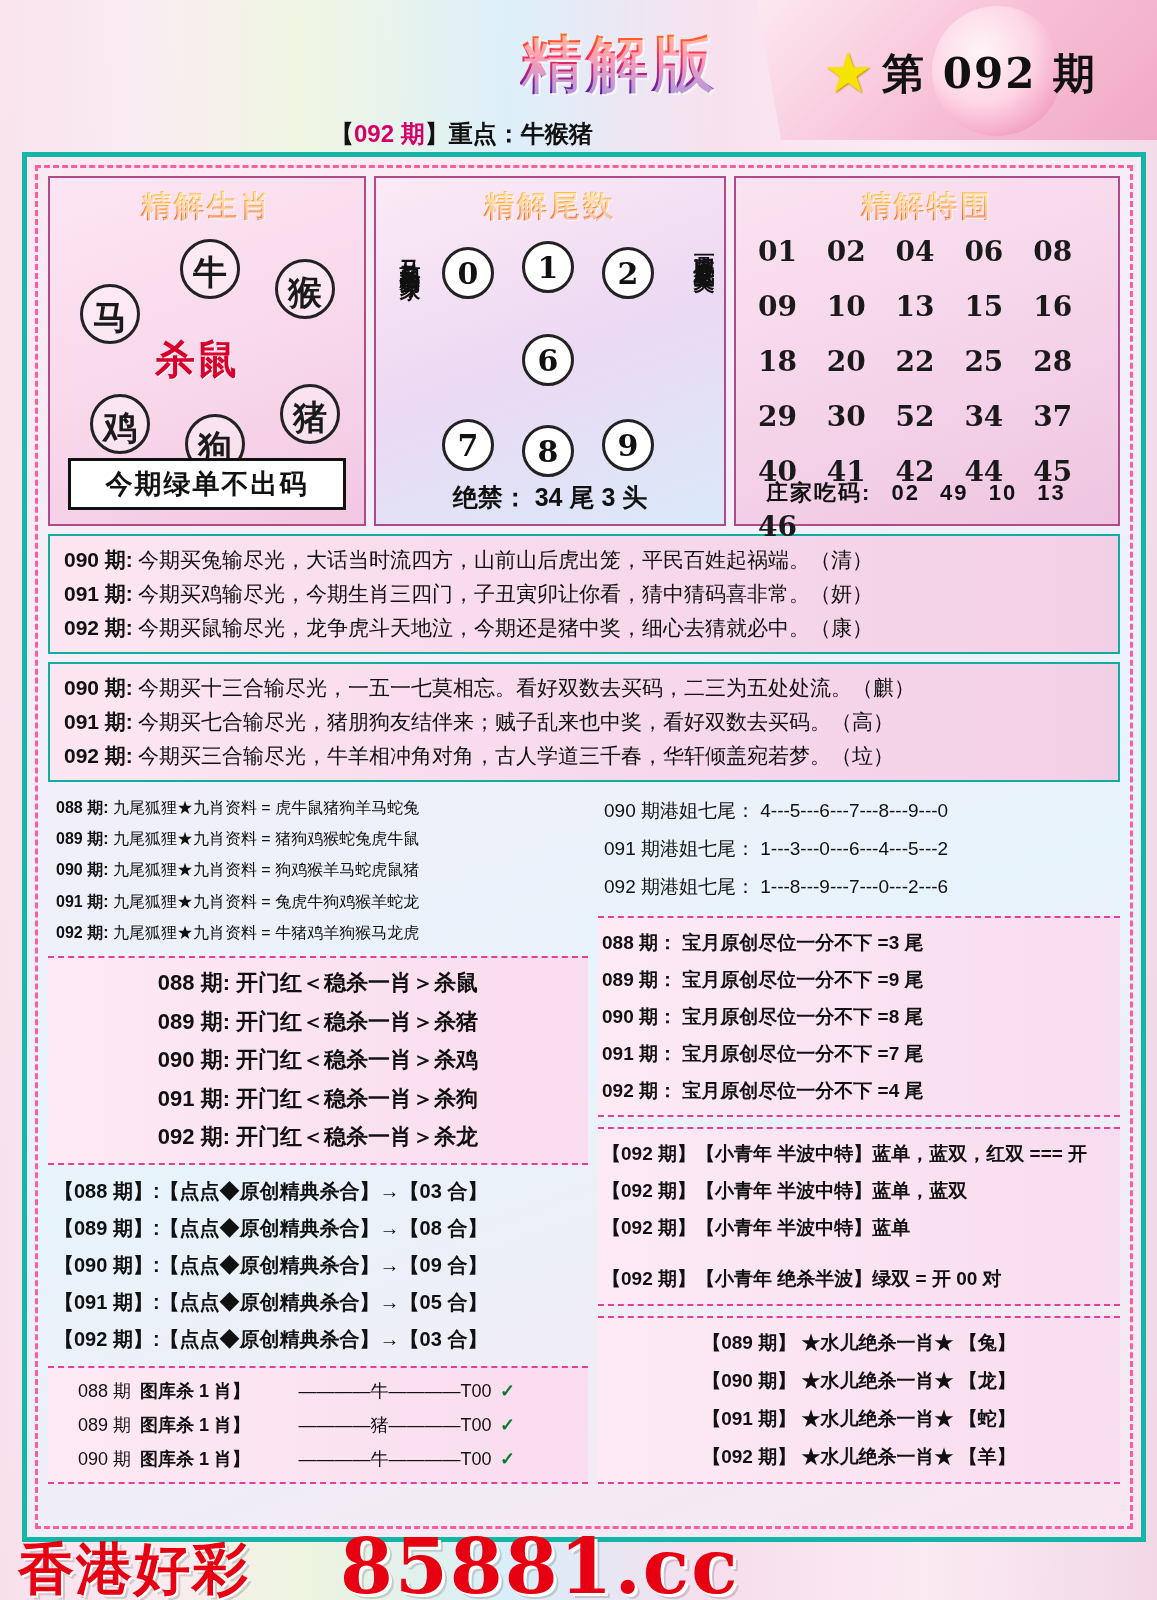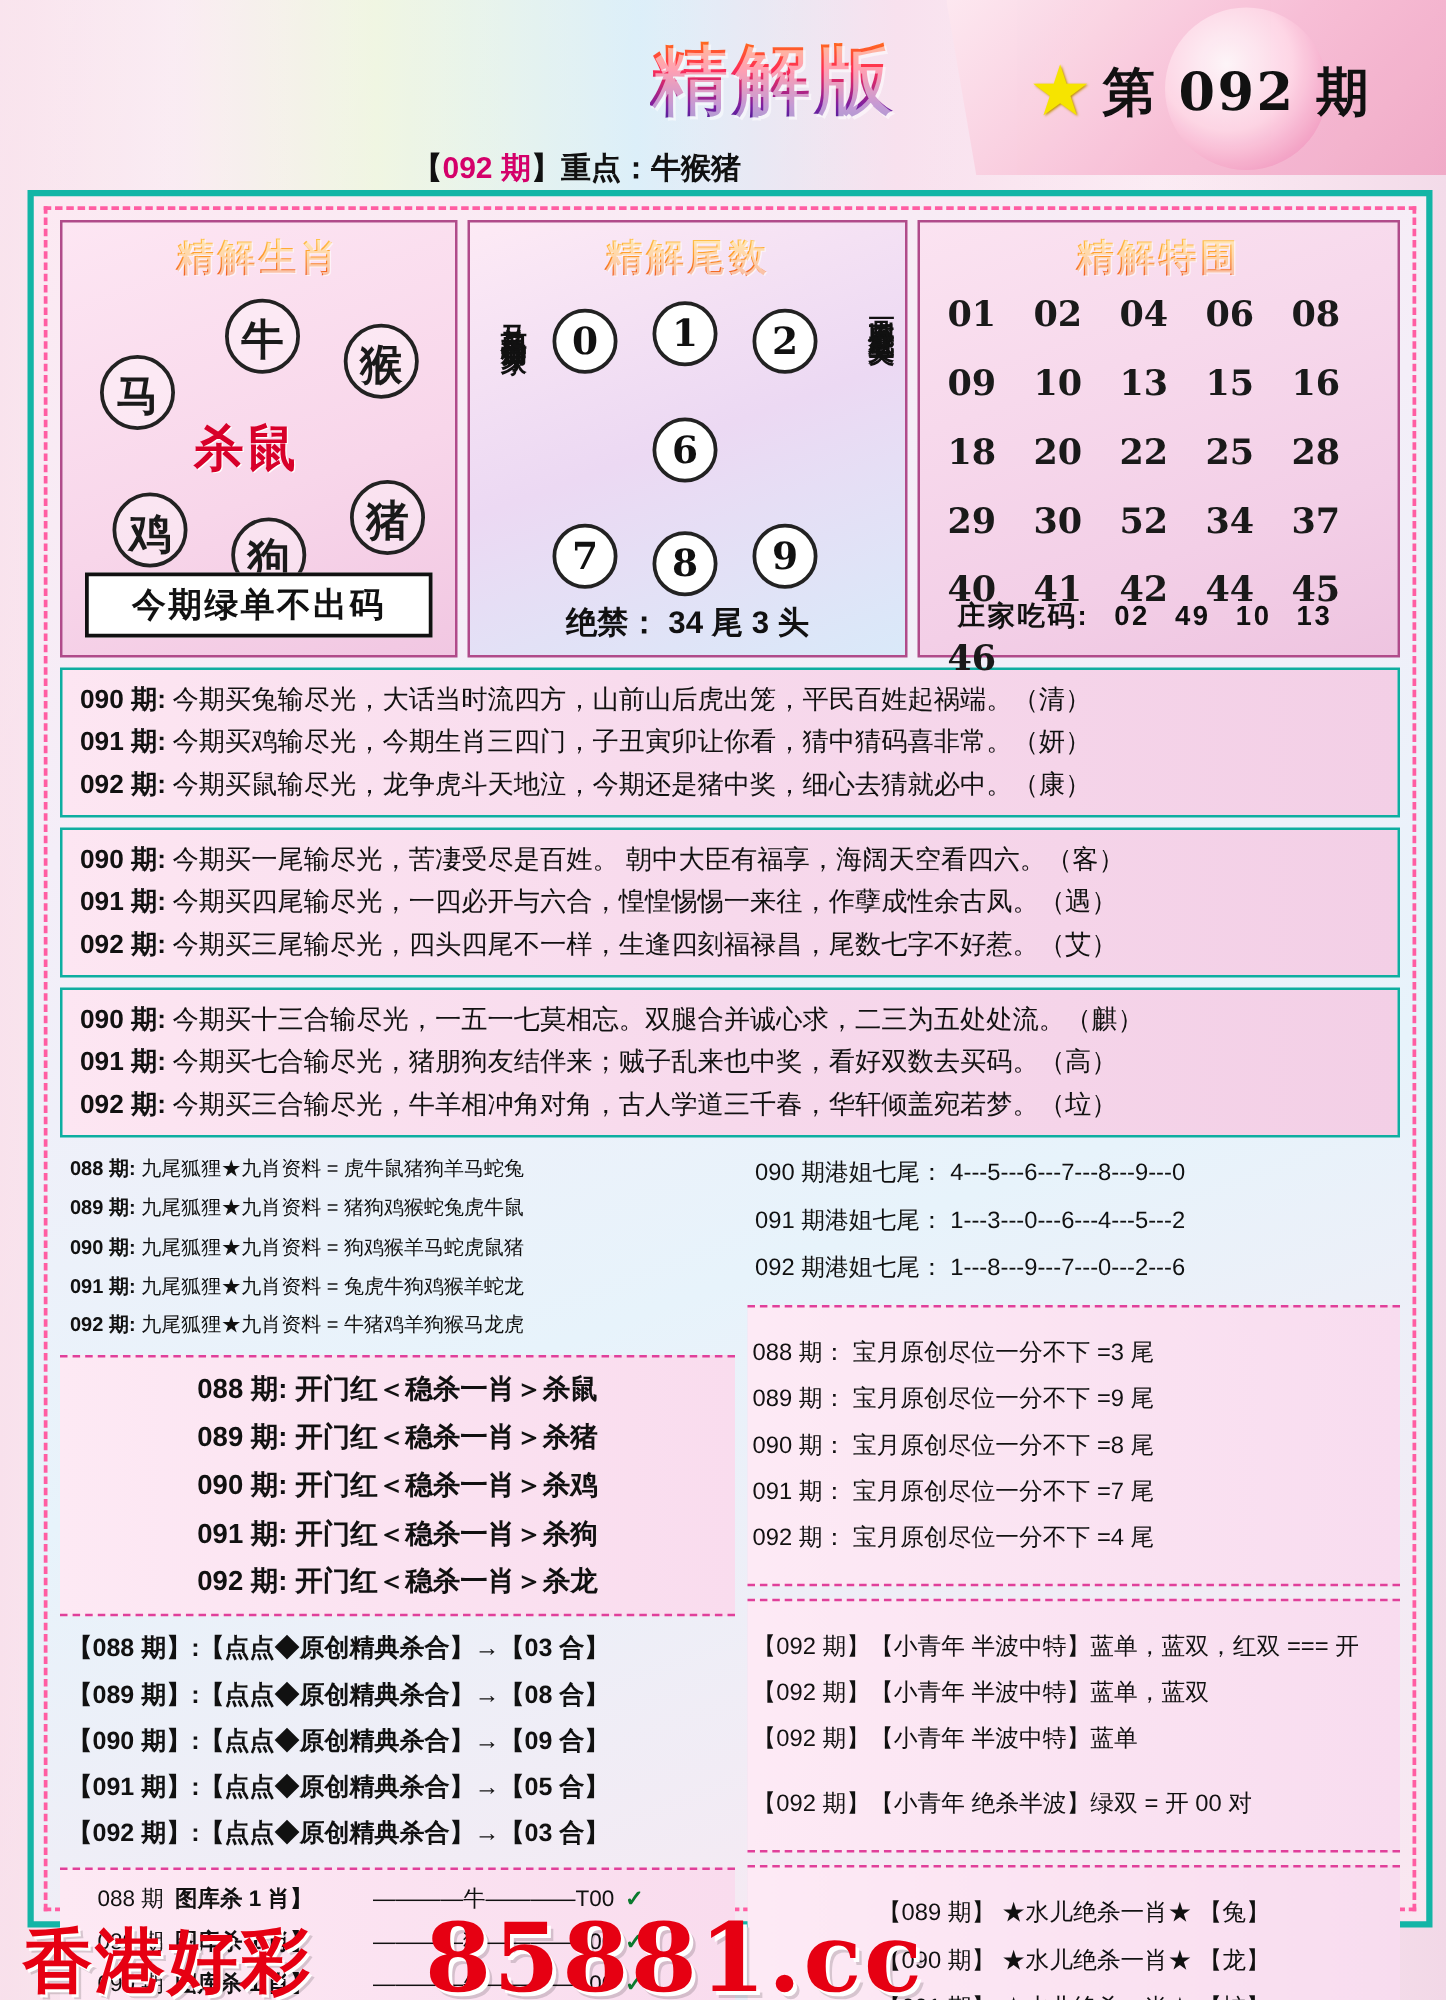--- a/index.html
+++ b/index.html
@@ -439,11 +439,6 @@
         <div class="verse"><span class="t1 per">092 期:</span><span>今期买鼠输尽光，龙争虎斗天地泣，今期还是猪中奖，细心去猜就必中。（康）</span></div>
       </div>
 
-      <div class="verse-block">
-        <div class="verse"><span class="t1 per">090 期:</span><span>今期买一尾输尽光，苦凄受尽是百姓。 朝中大臣有福享，海阔天空看四六。（客）</span></div>
-        <div class="verse"><span class="t1 per">091 期:</span><span>今期买四尾输尽光，一四必开与六合，惶惶惕惕一来往，作孽成性余古凤。（遇）</span></div>
-        <div class="verse"><span class="t1 per">092 期:</span><span>今期买三尾输尽光，四头四尾不一样，生逢四刻福禄昌，尾数七字不好惹。（艾）</span></div>
-      </div>
 
       <div class="verse-block">
         <div class="verse"><span class="t1 per">090 期:</span><span>今期买十三合输尽光，一五一七莫相忘。双腿合并诚心求，二三为五处处流。（麒）</span></div>

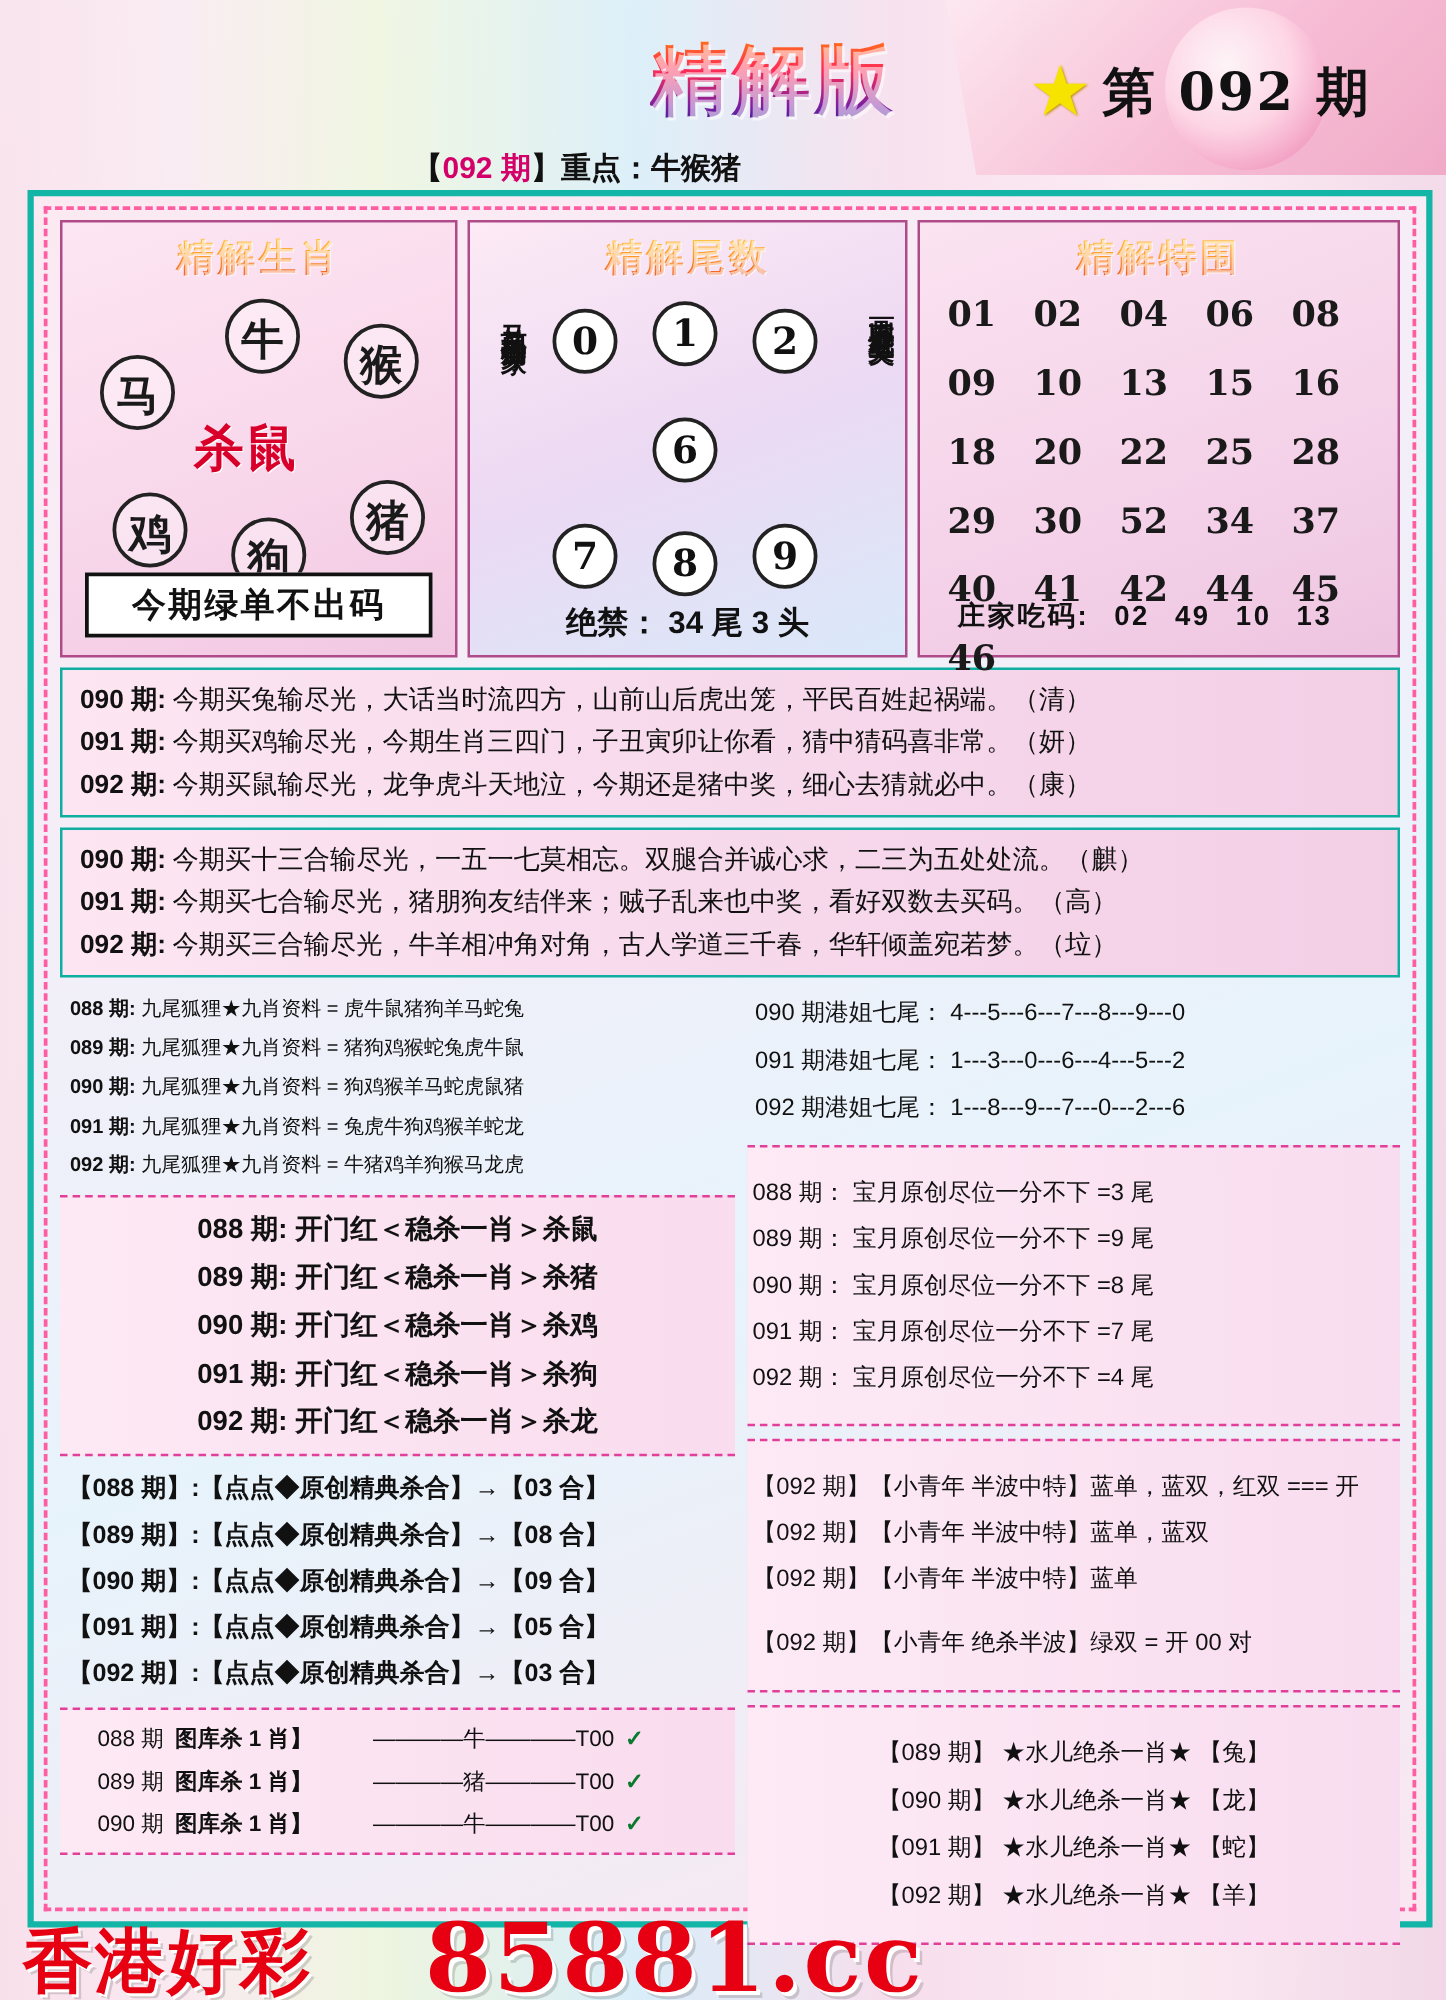--- a/index.html
+++ b/index.html
@@ -441,7 +441,7 @@
 
 
       <div class="verse-block">
-        <div class="verse"><span class="t1 per">090 期:</span><span>今期买十三合输尽光，一五一七莫相忘。双腿合并诚心求，二三为五处处流。（麒）</span></div>
+        <div class="verse"><span class="t1 per">090 期:</span><span>今期买十三合输尽光，一五一七莫相忘。看好双数去买码，二三为五处处流。（麒）</span></div>
         <div class="verse"><span class="t1 per">091 期:</span><span>今期买七合输尽光，猪朋狗友结伴来；贼子乱来也中奖，看好双数去买码。（高）</span></div>
         <div class="verse"><span class="t1 per">092 期:</span><span>今期买三合输尽光，牛羊相冲角对角，古人学道三千春，华轩倾盖宛若梦。（垃）</span></div>
       </div>

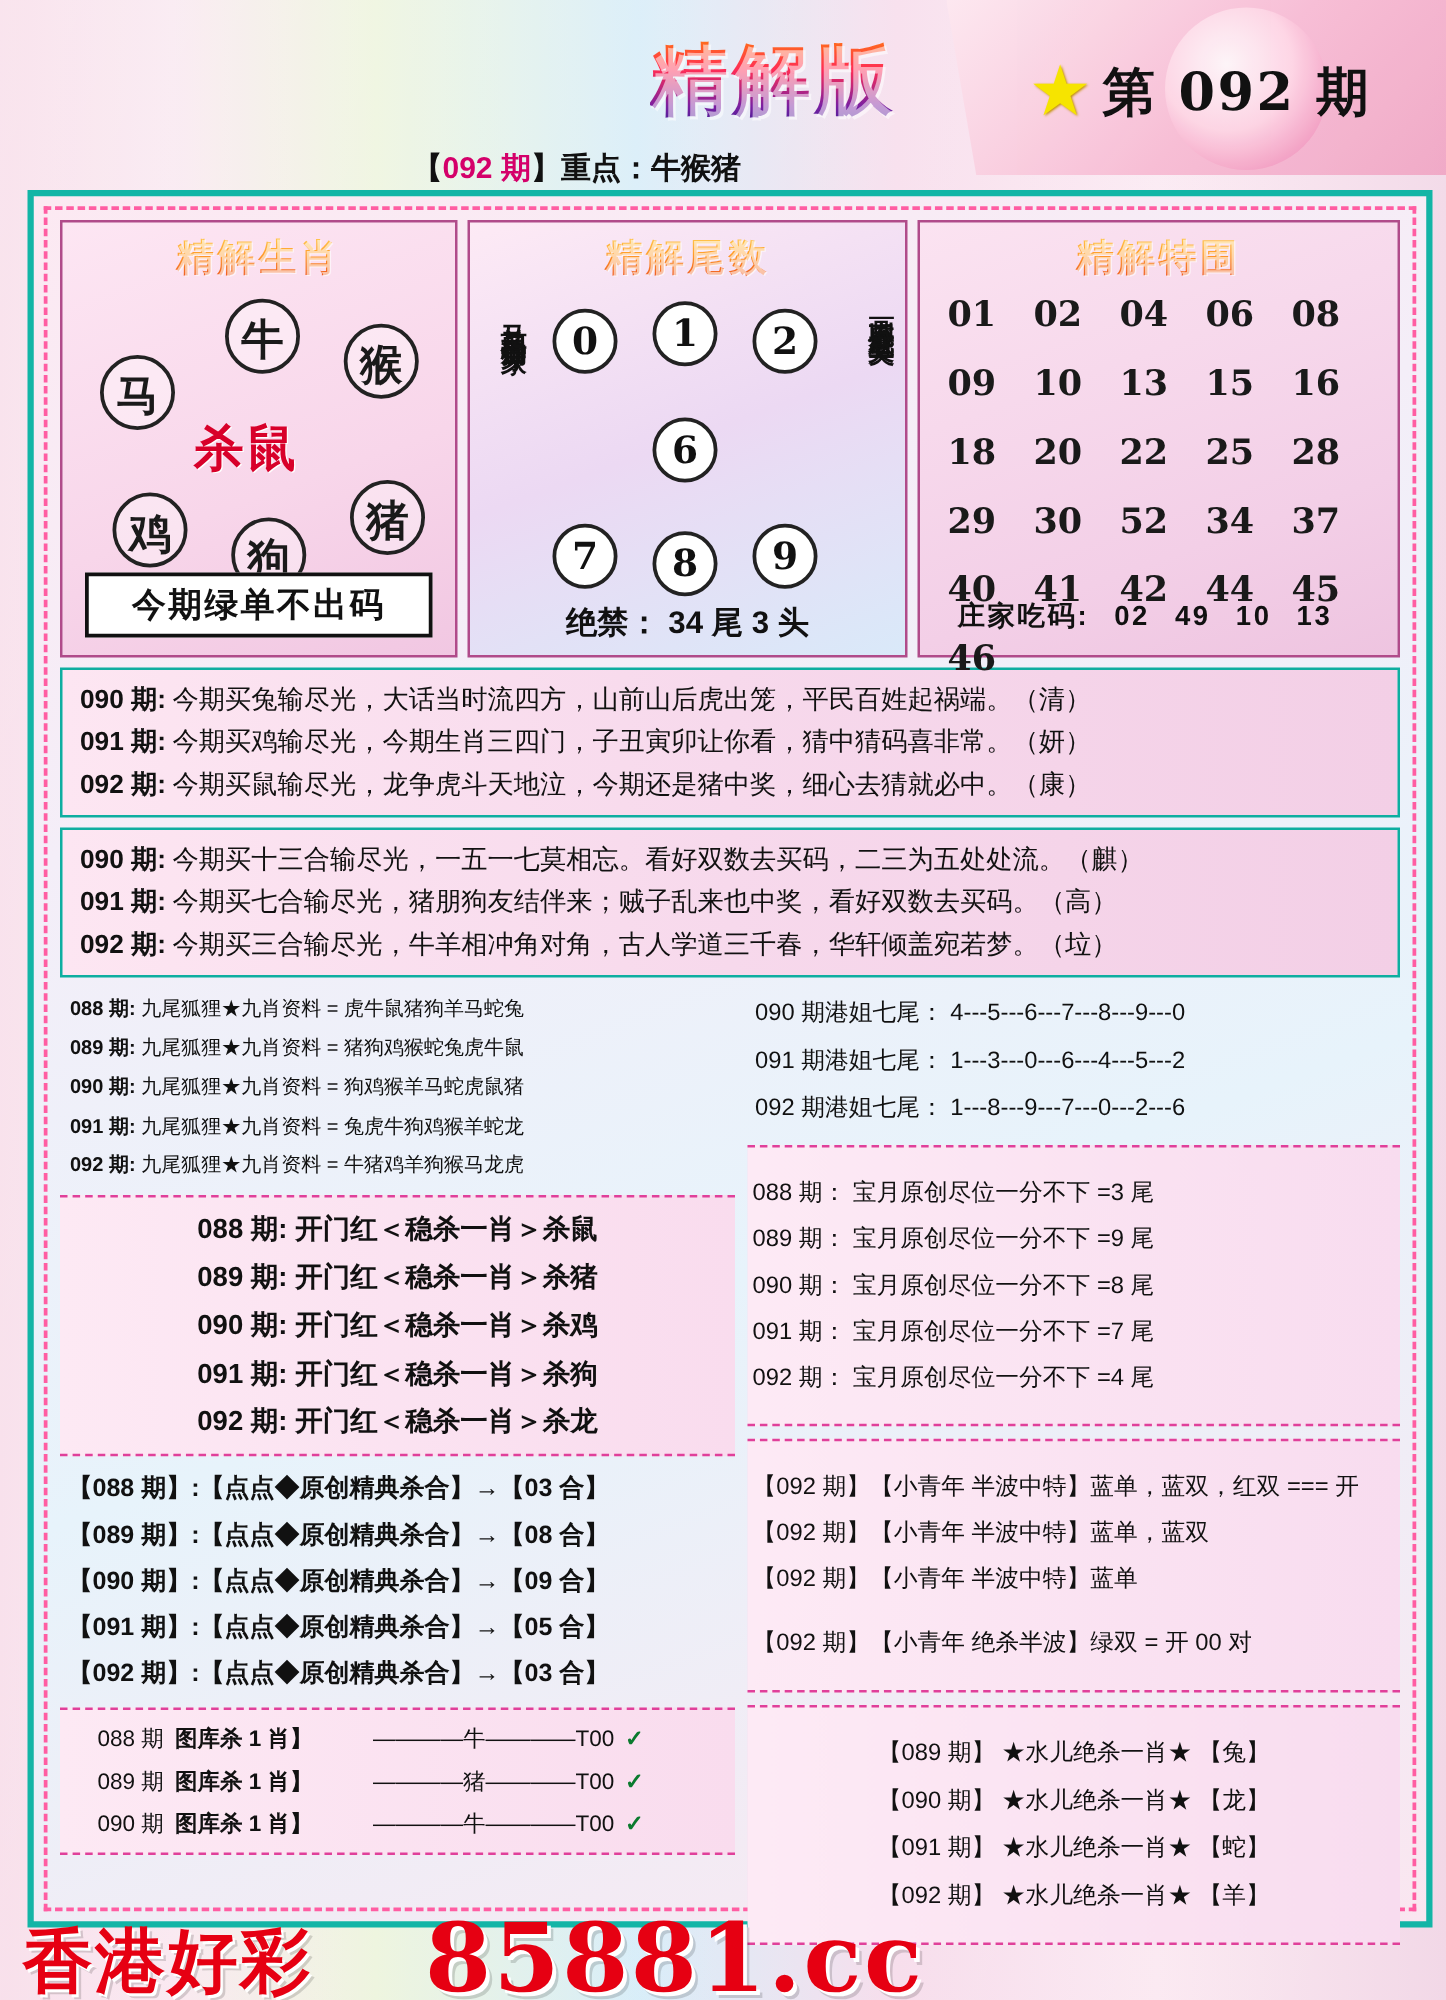--- a/index.html
+++ b/index.html
@@ -307,8 +307,9 @@
     border-top: 2px dashed #e0409a;
     border-bottom: 2px dashed #e0409a;
     margin: 10px 0;
-    padding: 18px 4px;
+    padding: 6px 4px;
     background: linear-gradient(90deg,#fdeaf5,#f8dcef);
+    font-weight: bold;
   }
   .r-line { font-size: 19px; color: #111; line-height: 1.95; }
   .shuier { text-align: center; font-size: 19px; line-height: 2.0; color: #111; }

